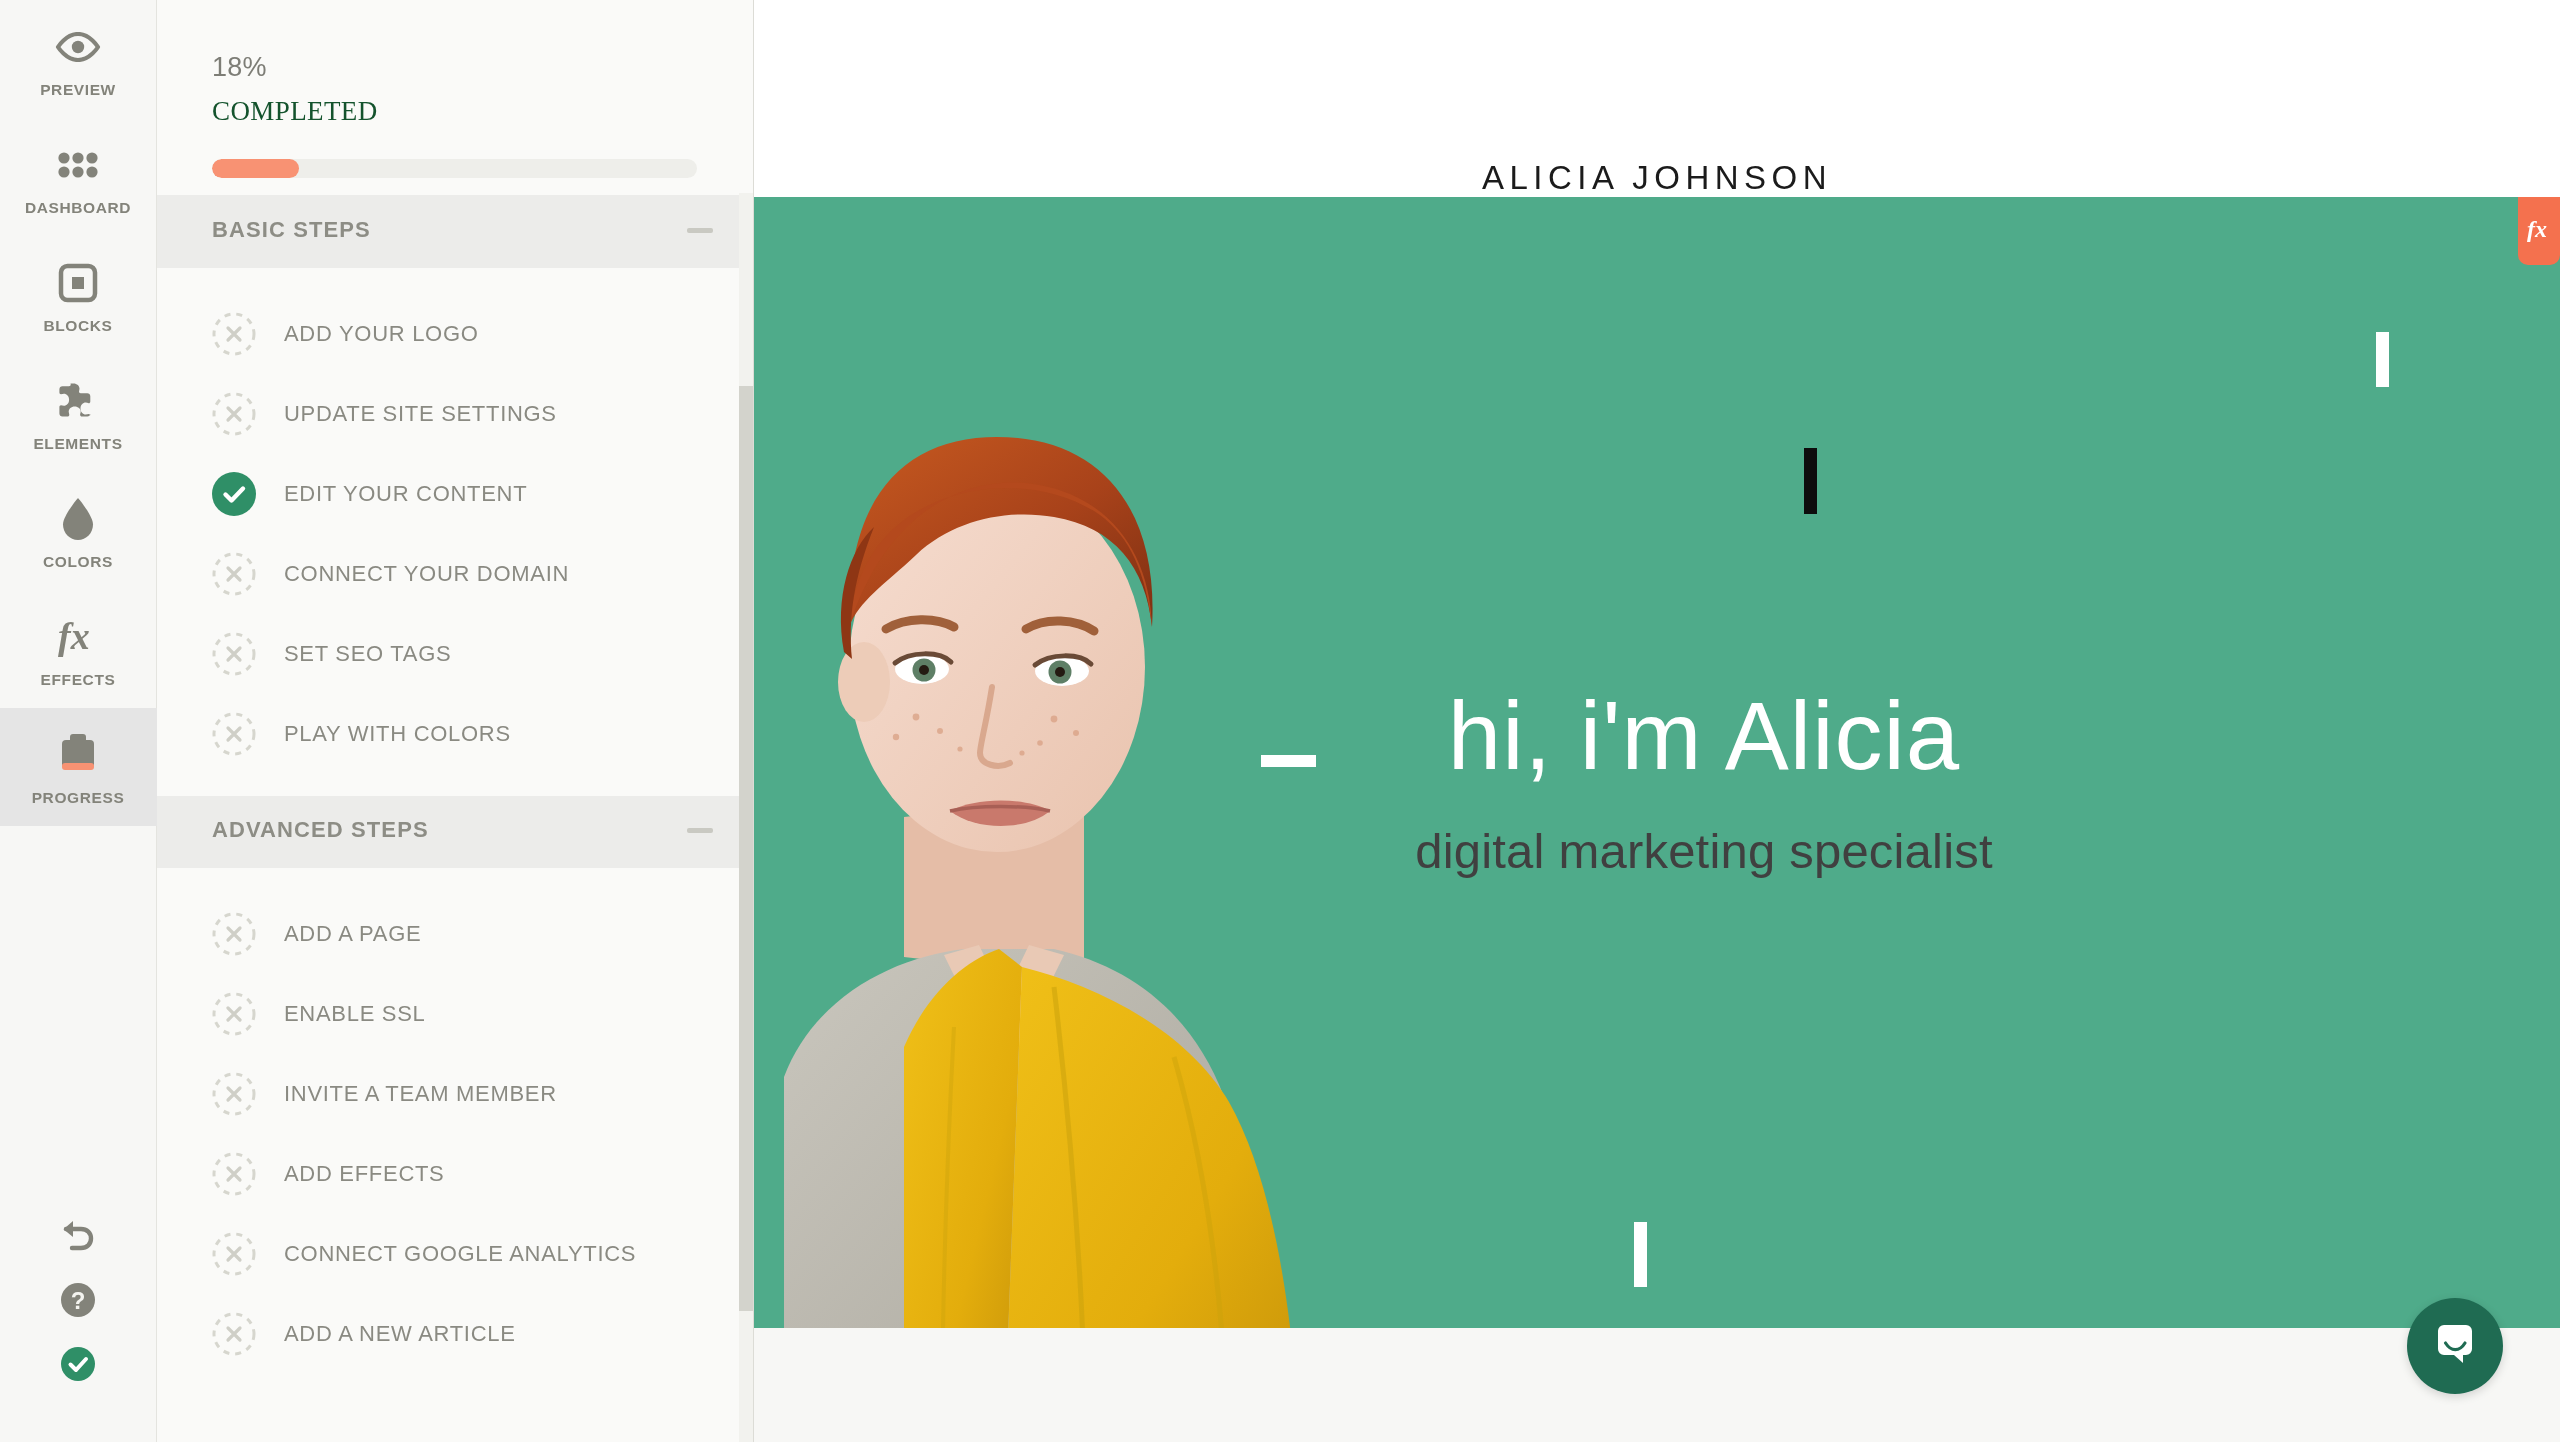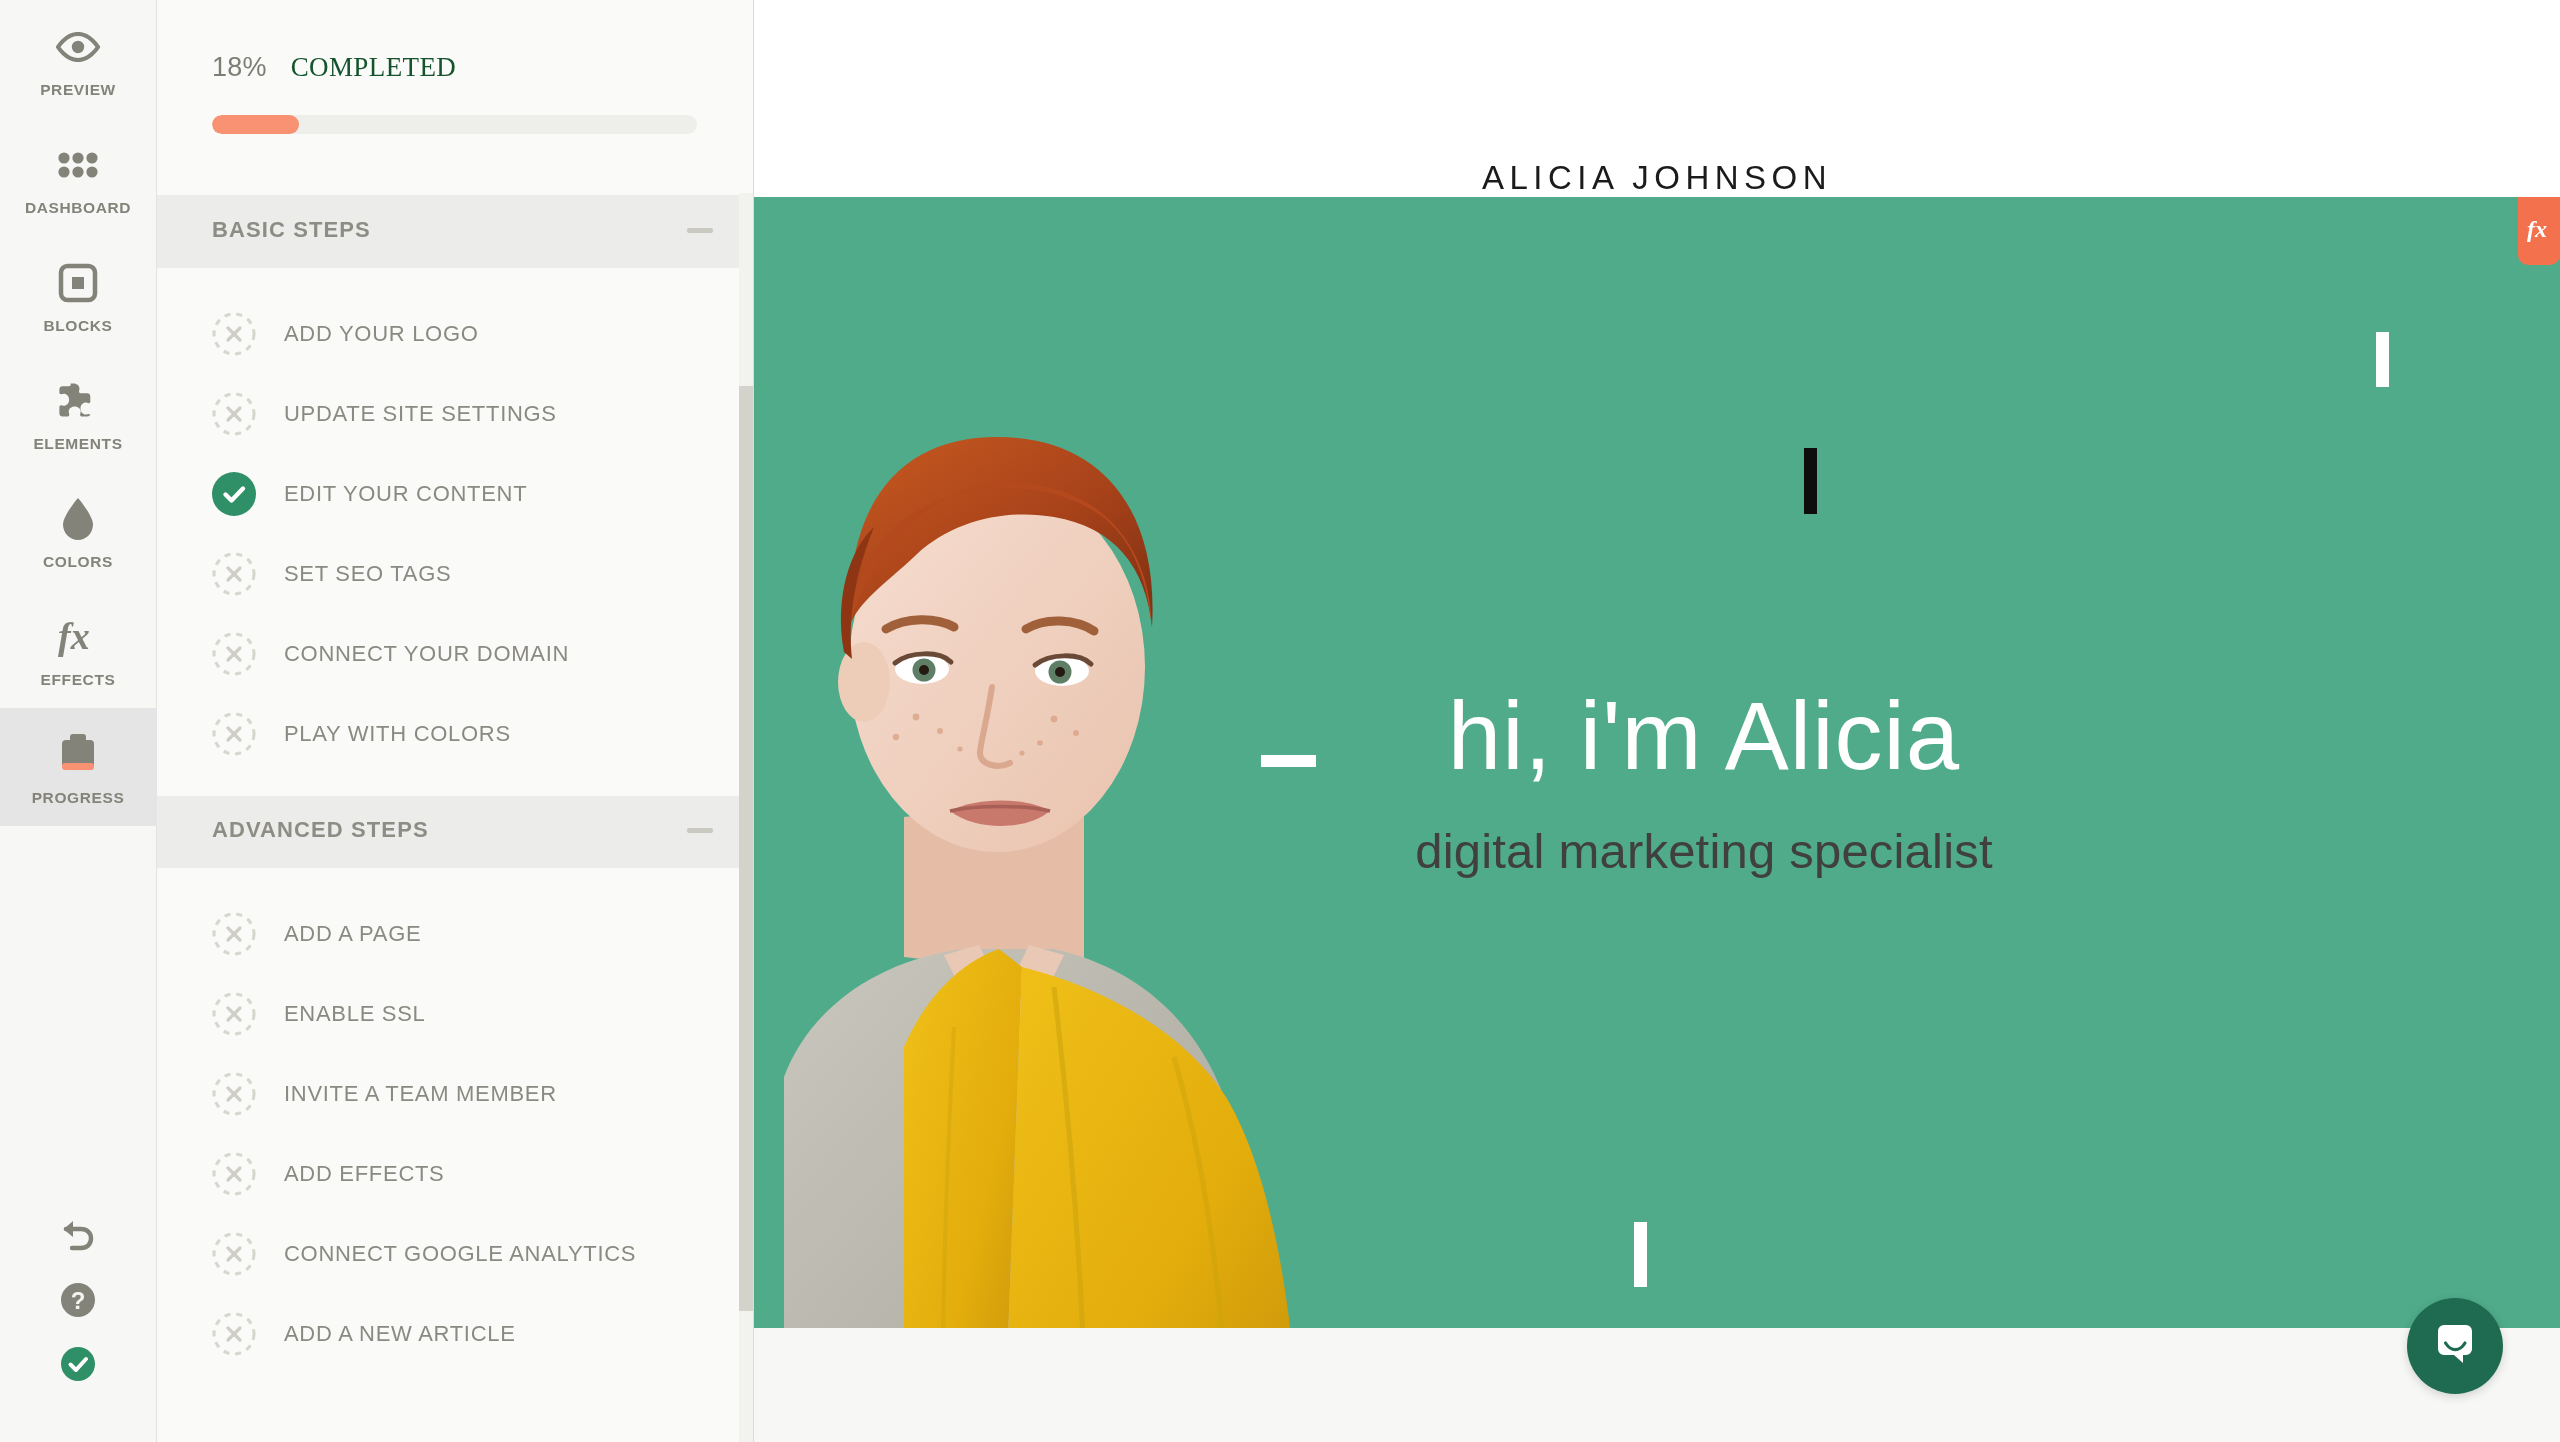--- a/index.html
+++ b/index.html
@@ -60,7 +60,7 @@
     background: #fafaf8;
     border-bottom: 1px solid #ececeA;
   }
-  #progress-line { display: flex; align-items: baseline; gap: 24px; }
+  #progress-line { display: flex; align-items: baseline; gap: 13px; flex-direction: column; }
   #progress-pct { font-size: 27px; color: #7d7d76; letter-spacing: 0.2px; }
   #progress-word { font-size: 27px; color: #14532d; letter-spacing: 0.4px; font-family: Liberation Serif, serif; }
   #progress-track {

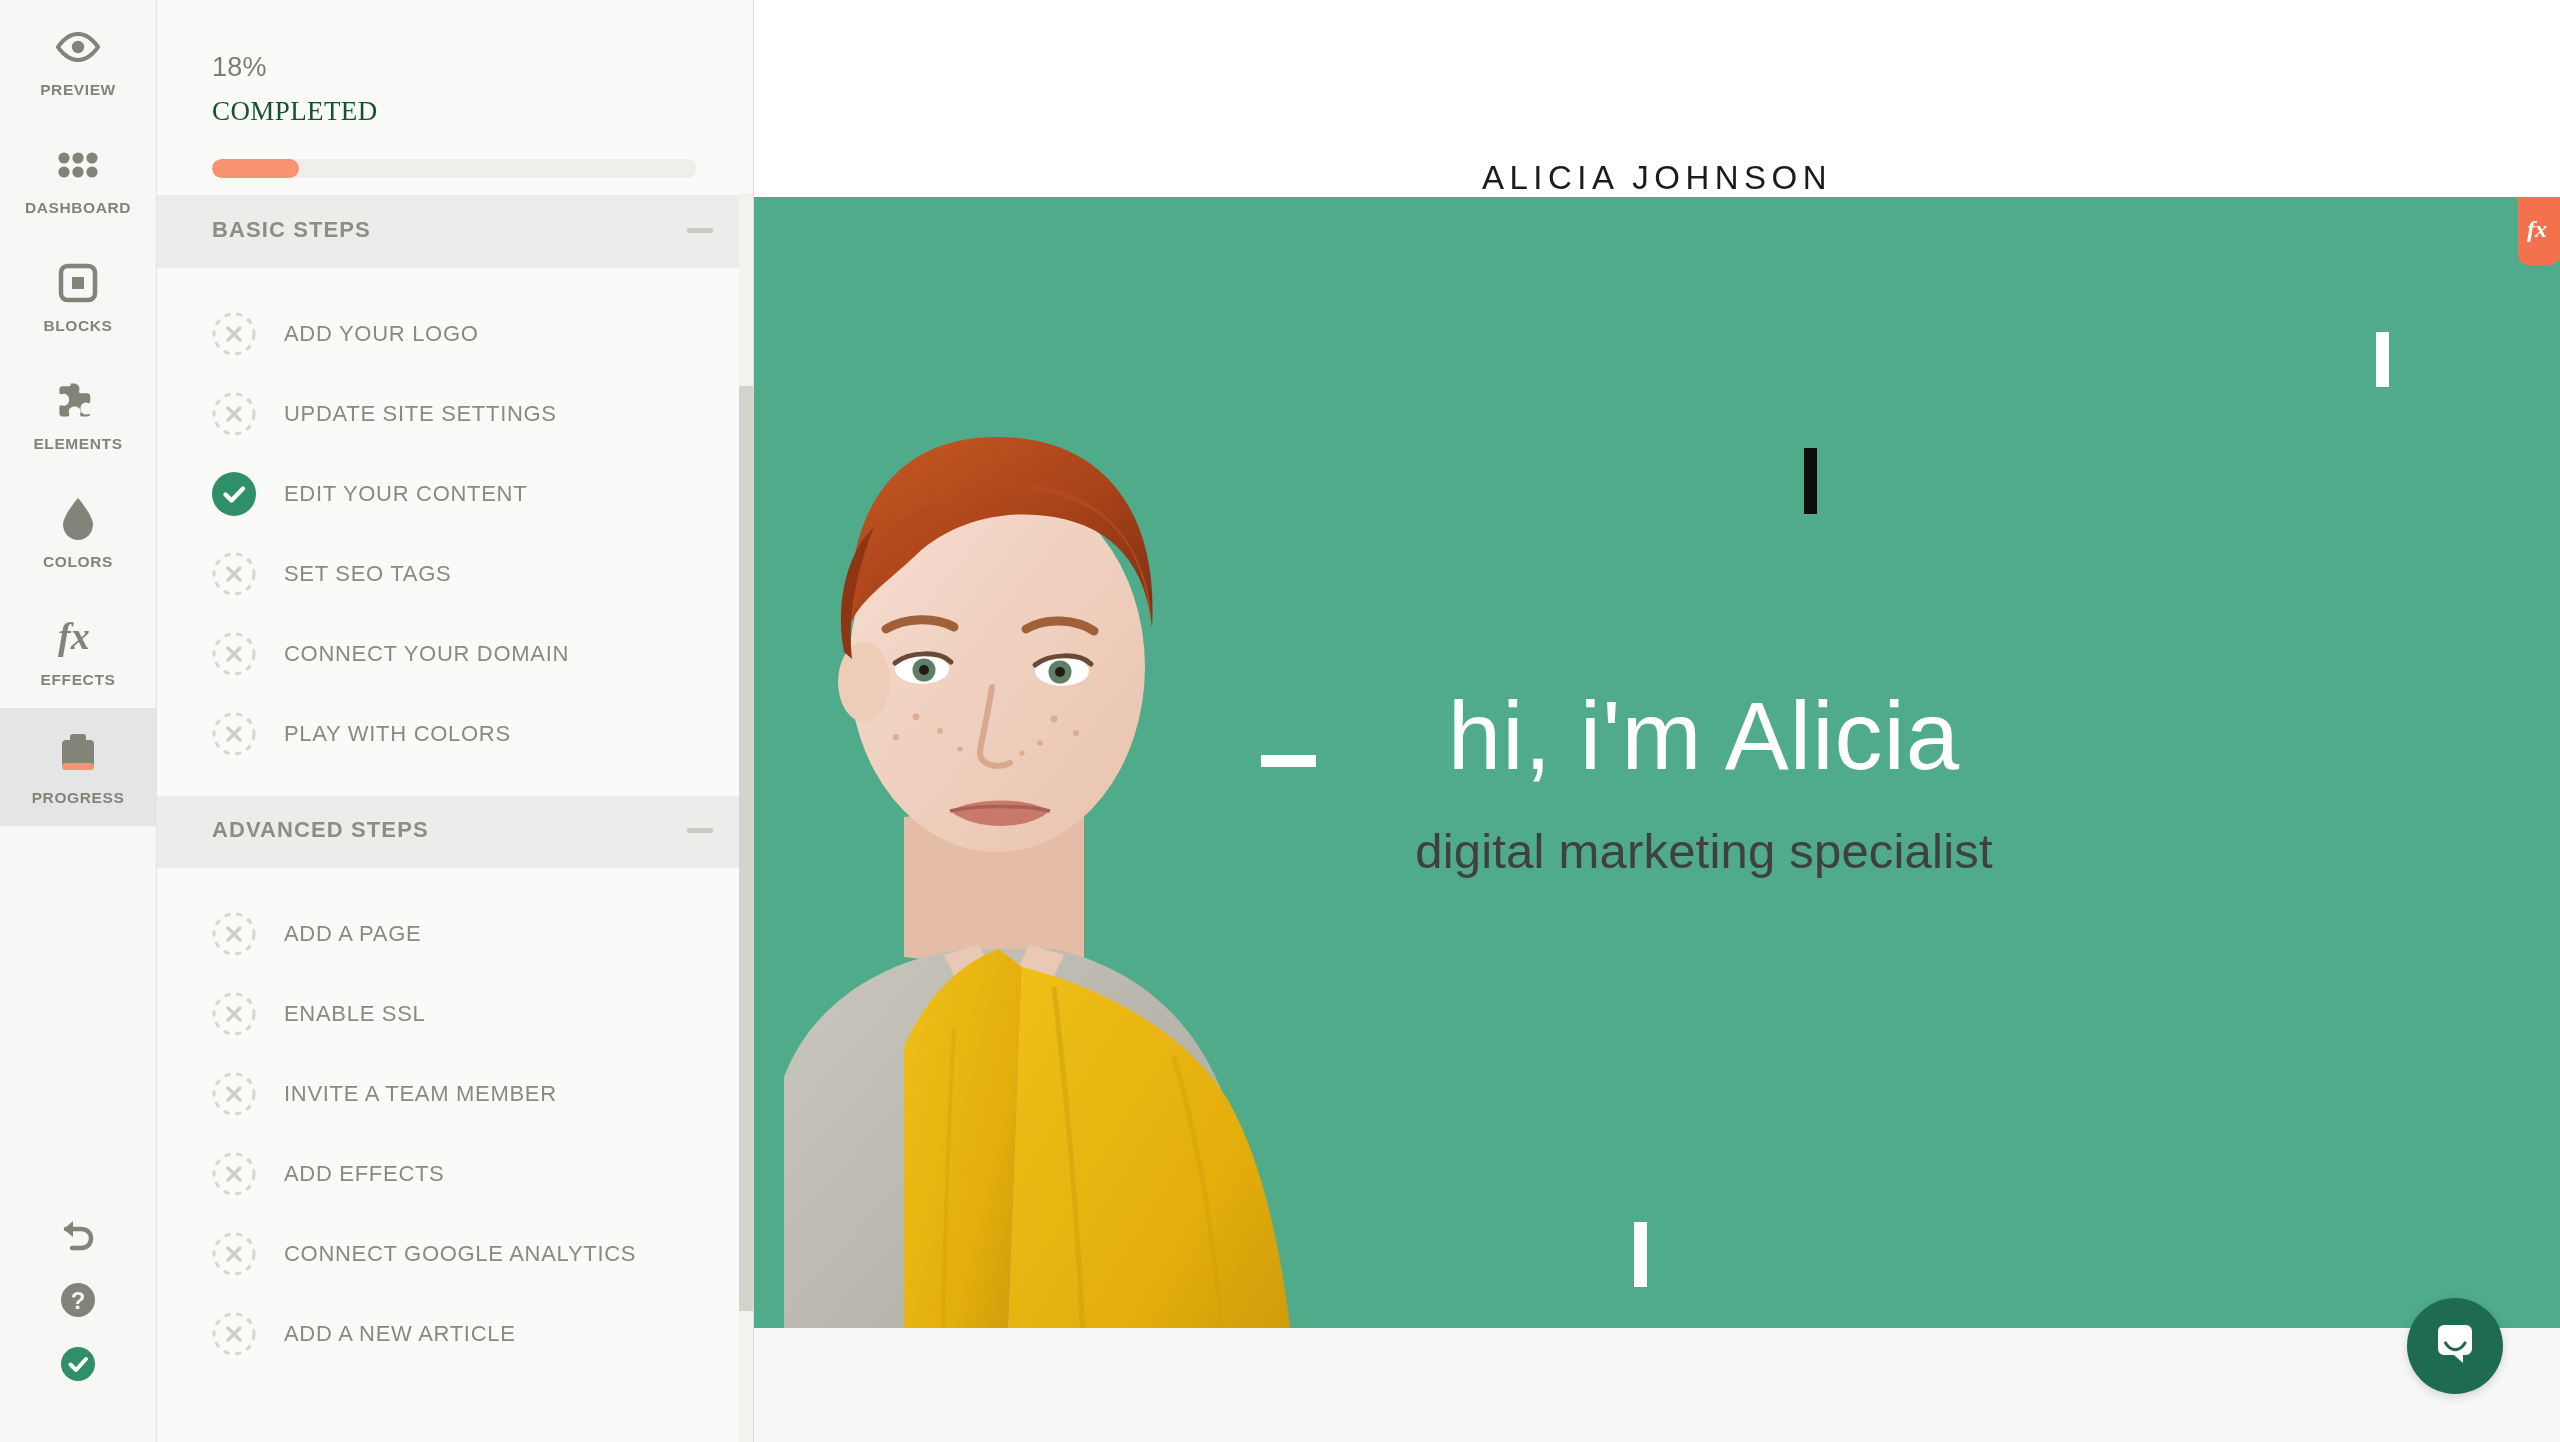--- a/index.html
+++ b/index.html
@@ -317,14 +317,14 @@
                 <circle cx="22" cy="22" r="20" stroke="#d6d6ce" stroke-width="3" stroke-dasharray="6 6"></circle>
                 <path d="M16 16 28 28 M28 16 16 28" stroke="#cfcfc7" stroke-width="3.2" stroke-linecap="round"></path>
               </svg></span>
+            <span class="step-label">CONNECT YOUR DOMAIN</span>
+          </div>
+          <div class="step">
+            <span class="step-mark"><svg width="44" height="44" viewBox="0 0 44 44" fill="none">
+                <circle cx="22" cy="22" r="20" stroke="#d6d6ce" stroke-width="3" stroke-dasharray="6 6"></circle>
+                <path d="M16 16 28 28 M28 16 16 28" stroke="#cfcfc7" stroke-width="3.2" stroke-linecap="round"></path>
+              </svg></span>
             <span class="step-label">SET SEO TAGS</span>
-          </div>
-          <div class="step">
-            <span class="step-mark"><svg width="44" height="44" viewBox="0 0 44 44" fill="none">
-                <circle cx="22" cy="22" r="20" stroke="#d6d6ce" stroke-width="3" stroke-dasharray="6 6"></circle>
-                <path d="M16 16 28 28 M28 16 16 28" stroke="#cfcfc7" stroke-width="3.2" stroke-linecap="round"></path>
-              </svg></span>
-            <span class="step-label">CONNECT YOUR DOMAIN</span>
           </div>
           <div class="step">
             <span class="step-mark"><svg width="44" height="44" viewBox="0 0 44 44" fill="none">

